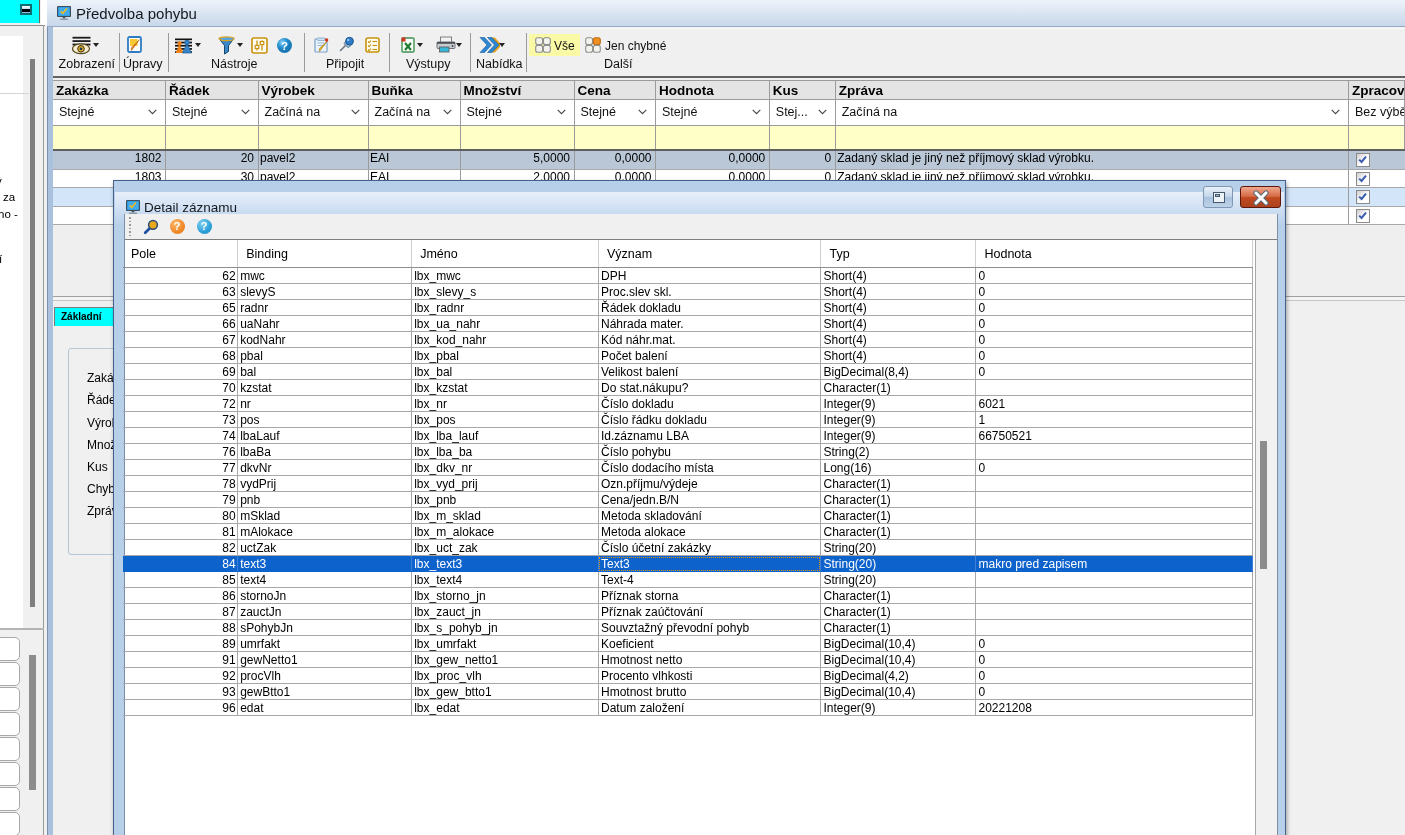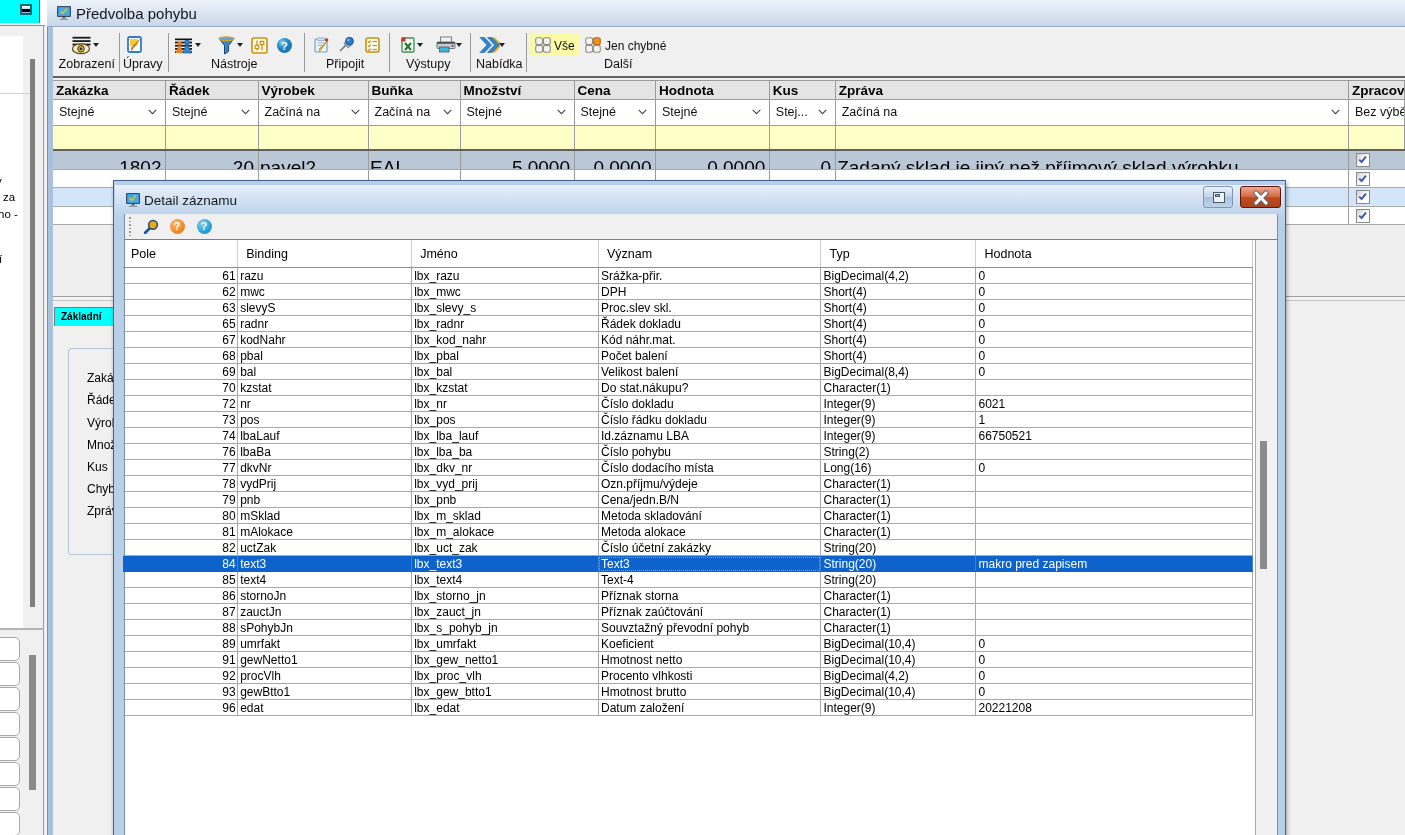--- a/index.html
+++ b/index.html
@@ -44,7 +44,7 @@
 #myellow .yc{border-right:1px solid #9b9b9b}
 #mdark{left:6px;top:149px;width:1399px;height:2px;background:#606060}
 .drow{height:18.6px;border-bottom:1px solid #a9a9a9}
-.drow>div{border-right:1px solid #9b9b9b;font-size:19px;padding-top:6px}
+.drow>div{border-right:1px solid #9b9b9b;font-size:12px;padding-top:0}
 .drow .num{text-align:right;padding-right:3.5px}
 .drow .txt{padding-left:1.5px}
 .drow .ck{border-right:none}

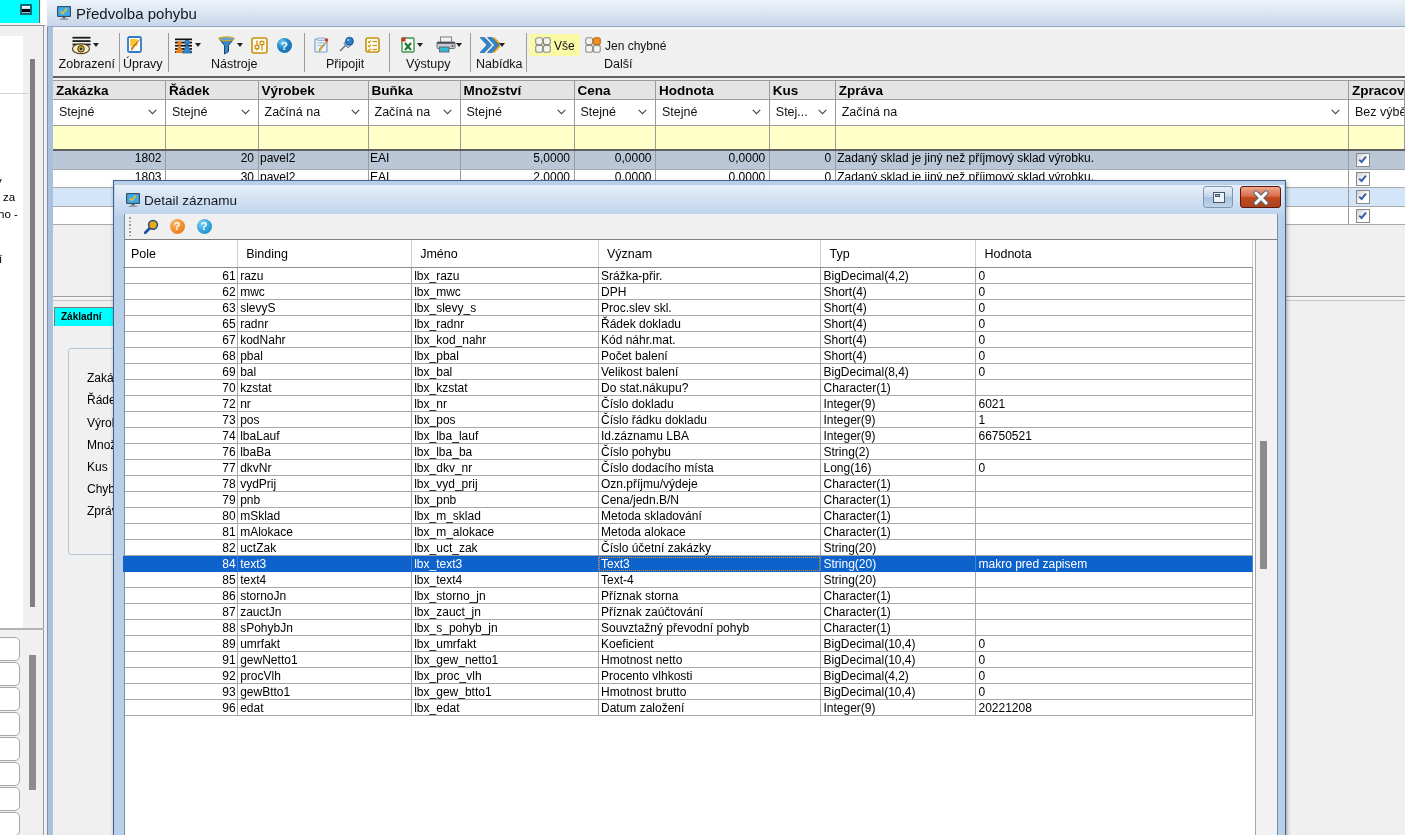--- a/index.html
+++ b/index.html
@@ -64,7 +64,7 @@
 .glabel{position:absolute;left:40px;font-size:12px;color:#000;white-space:nowrap}
 
 #dlg{left:113px;top:180px;width:1173px;height:660px;background:#b7cfe9;border:1px solid #44618c;box-shadow:1px 2px 4px rgba(0,0,0,0.35)}
-#dlg-title{left:1px;top:4px;width:1169px;height:32px;background:linear-gradient(#e7eff9,#bad1ec)}
+#dlg-title{left:1px;top:11px;width:1169px;height:32px;background:linear-gradient(#e7eff9,#bad1ec)}
 #dlg-title .cap{position:absolute;left:29px;top:7.5px;font-size:13.5px;color:#15191e}
 #dlg-max{left:1089px;top:5px;width:30px;height:22px;border:1px solid #7f97b5;border-radius:3px;background:linear-gradient(#eaf1f9,#c3d5e9 48%,#a9c2dd 52%,#bdd3e8)}
 #dlg-max i{position:absolute;left:8.5px;top:5px;width:12px;height:11px;border:1.8px solid #46586c;background:#eef3f8}

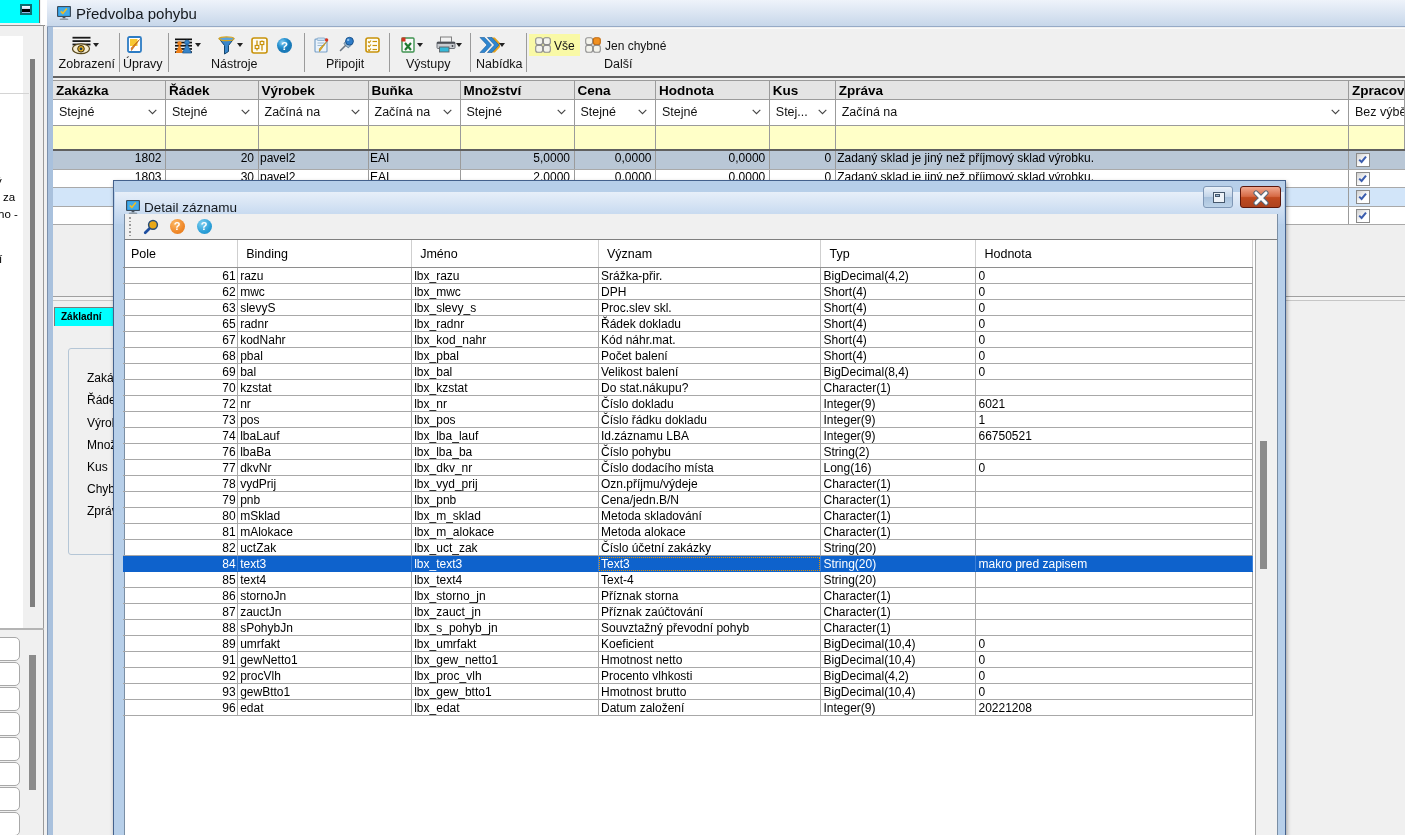--- a/index.html
+++ b/index.html
@@ -446,14 +446,6 @@
             <td>Hodnota</td>
           </tr>
 <tr>
-            <td class="c0">61</td>
-            <td>razu</td>
-            <td>lbx_razu</td>
-            <td>Srážka-přir.</td>
-            <td>BigDecimal(4,2)</td>
-            <td>0</td>
-          </tr>
-<tr>
             <td class="c0">62</td>
             <td>mwc</td>
             <td>lbx_mwc</td>

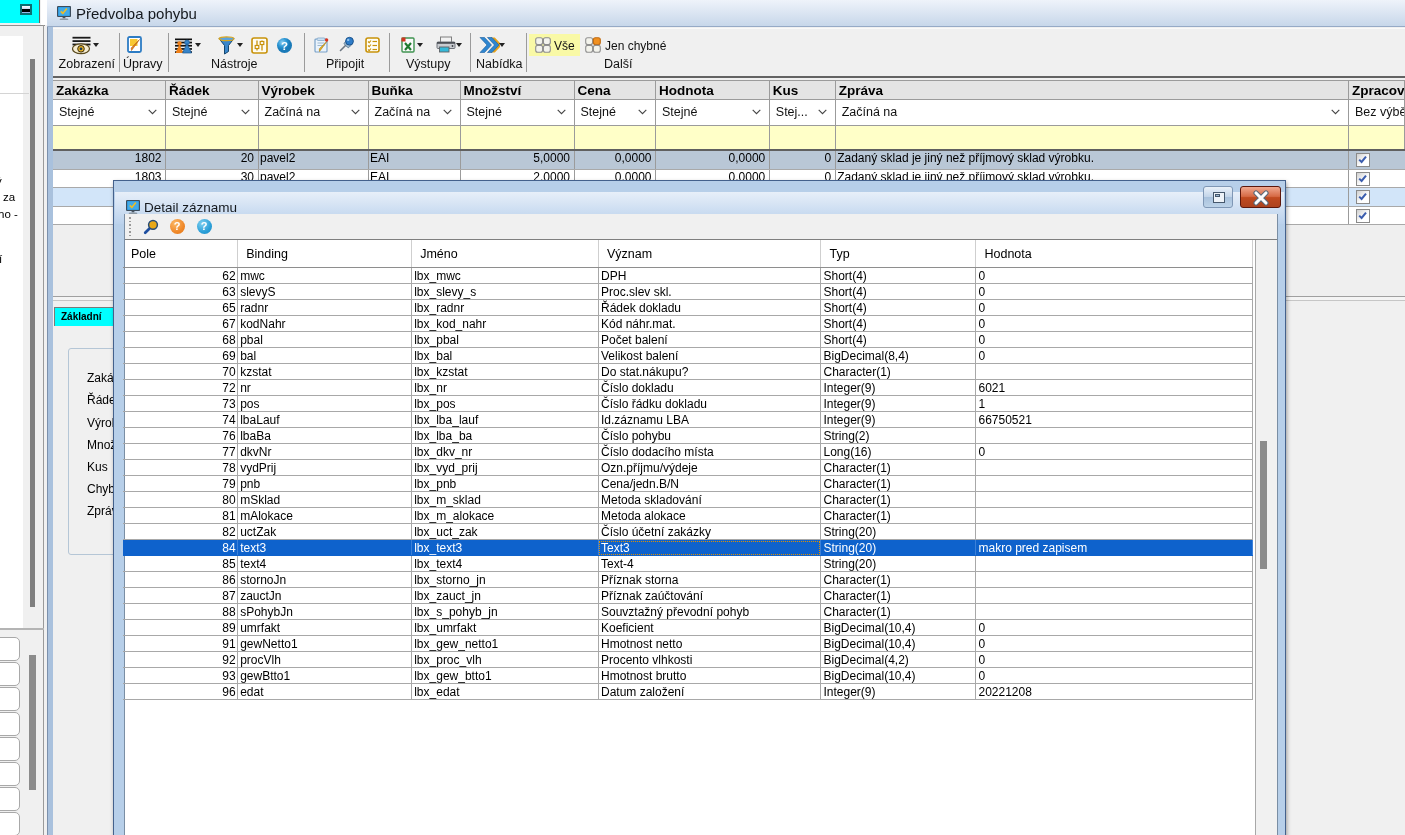--- a/index.html
+++ b/index.html
@@ -470,6 +470,14 @@
             <td>0</td>
           </tr>
 <tr>
+            <td class="c0">66</td>
+            <td>uaNahr</td>
+            <td>lbx_ua_nahr</td>
+            <td>Náhrada mater.</td>
+            <td>Short(4)</td>
+            <td>0</td>
+          </tr>
+<tr>
             <td class="c0">67</td>
             <td>kodNahr</td>
             <td>lbx_kod_nahr</td>

